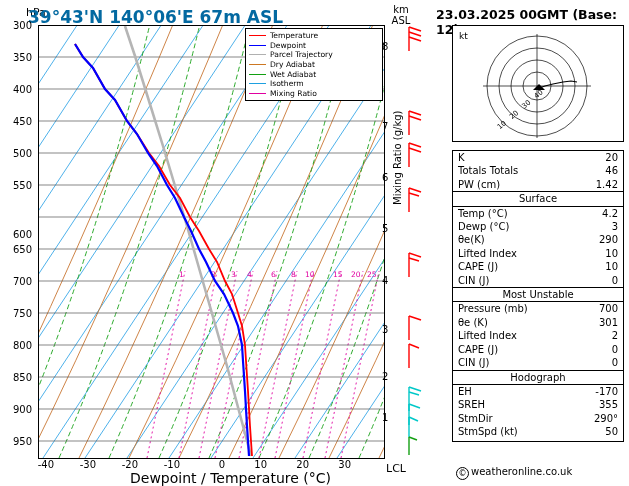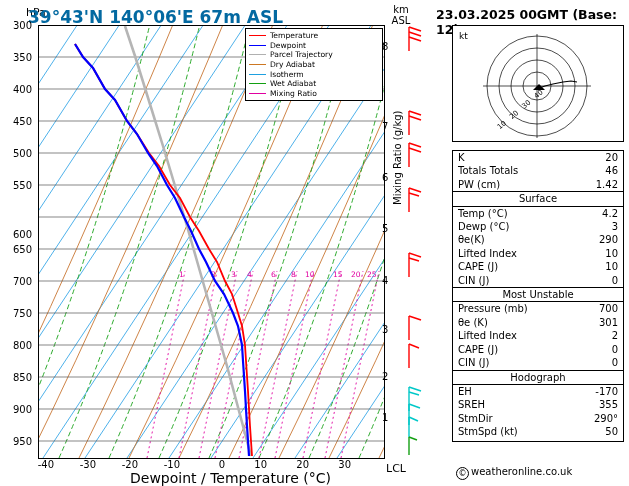--- a/index.html
+++ b/index.html
@@ -177,12 +177,12 @@
         <span class="tx">Dry Adiabat</span>
       </div>
     <div class="row">
+        <span class="sw" style="border-top-color:#12a012"></span>
+        <span class="tx">Wet Adiabat</span>
+      </div>
+    <div class="row">
         <span class="sw" style="border-top-color:#1ea0e0"></span>
         <span class="tx">Isotherm</span>
-      </div>
-    <div class="row">
-        <span class="sw" style="border-top-color:#12a012"></span>
-        <span class="tx">Wet Adiabat</span>
       </div>
     <div class="row">
         <span class="sw" style="border-top-color:#e000a0"></span>

